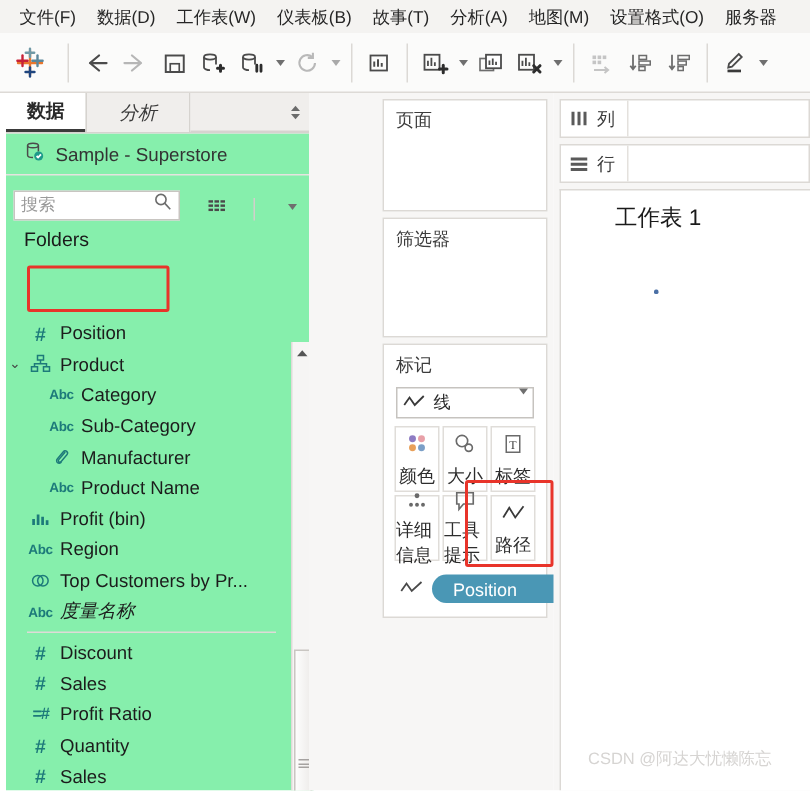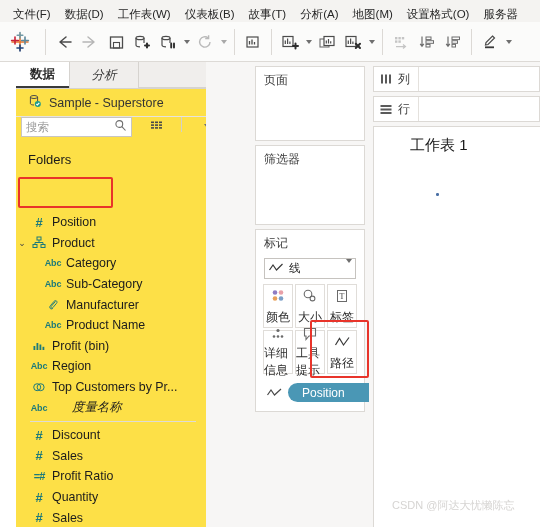--- a/index.html
+++ b/index.html
@@ -16,7 +16,7 @@
   .menubar {
     position: absolute; left: 0; top: 0; width: 540px; height: 28px;
     background: #f4f3f1;
-    border-bottom: 1px solid #15803d;
+    border-bottom: 5px solid #15803d;
     display: flex; align-items: center;
     padding-left: 6px;
     font-size: 11.5px;

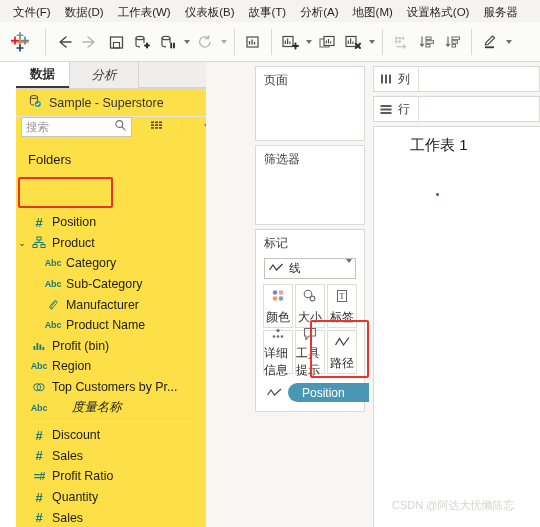--- a/index.html
+++ b/index.html
@@ -58,8 +58,8 @@
 
   
   .left-pane {
-    position: absolute; left: 16px; top: 62px; width: 205px; height: 465px;
-    background: #fde047;
+    position: absolute; left: 4px; top: 62px; width: 205px; height: 465px;
+    background: #86efac;
     border-right: 1px solid #d6d3cf;
   }
   .pane-tabs {

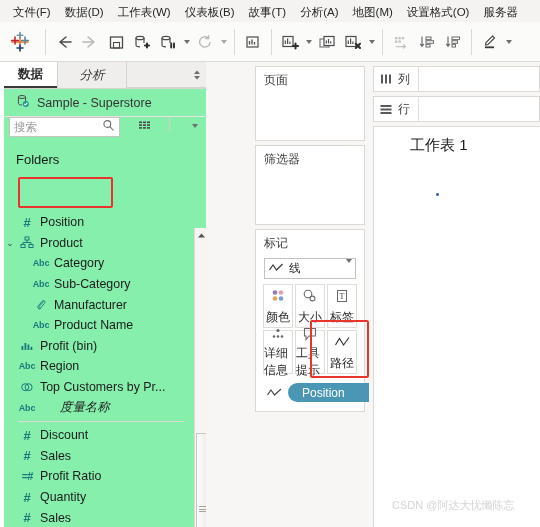--- a/index.html
+++ b/index.html
@@ -100,7 +100,7 @@
   }
 
   .search-row {
-    height: 30px; display: flex; align-items: flex-start;
+    height: 30px; display: flex; align-items: flex-end;
     padding: 0 5px; gap: 16px;
   }
   .search-box {

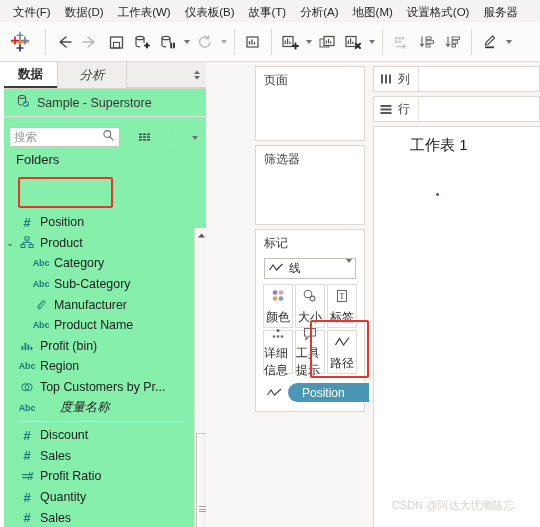--- a/index.html
+++ b/index.html
@@ -139,7 +139,7 @@
   .field-row .indent0 { padding-left: 12px; }
   .field-row .indent1 { padding-left: 26px; }
   .field-name { padding-left: 2px; }
-  .field-name.italic { font-style: italic; margin-left: 20px; }
+  .field-name.italic { font-style: italic; }
   .chev {
     width: 12px; flex: none; display: flex; align-items: center;
     justify-content: center; color: #444; font-size: 9px;

